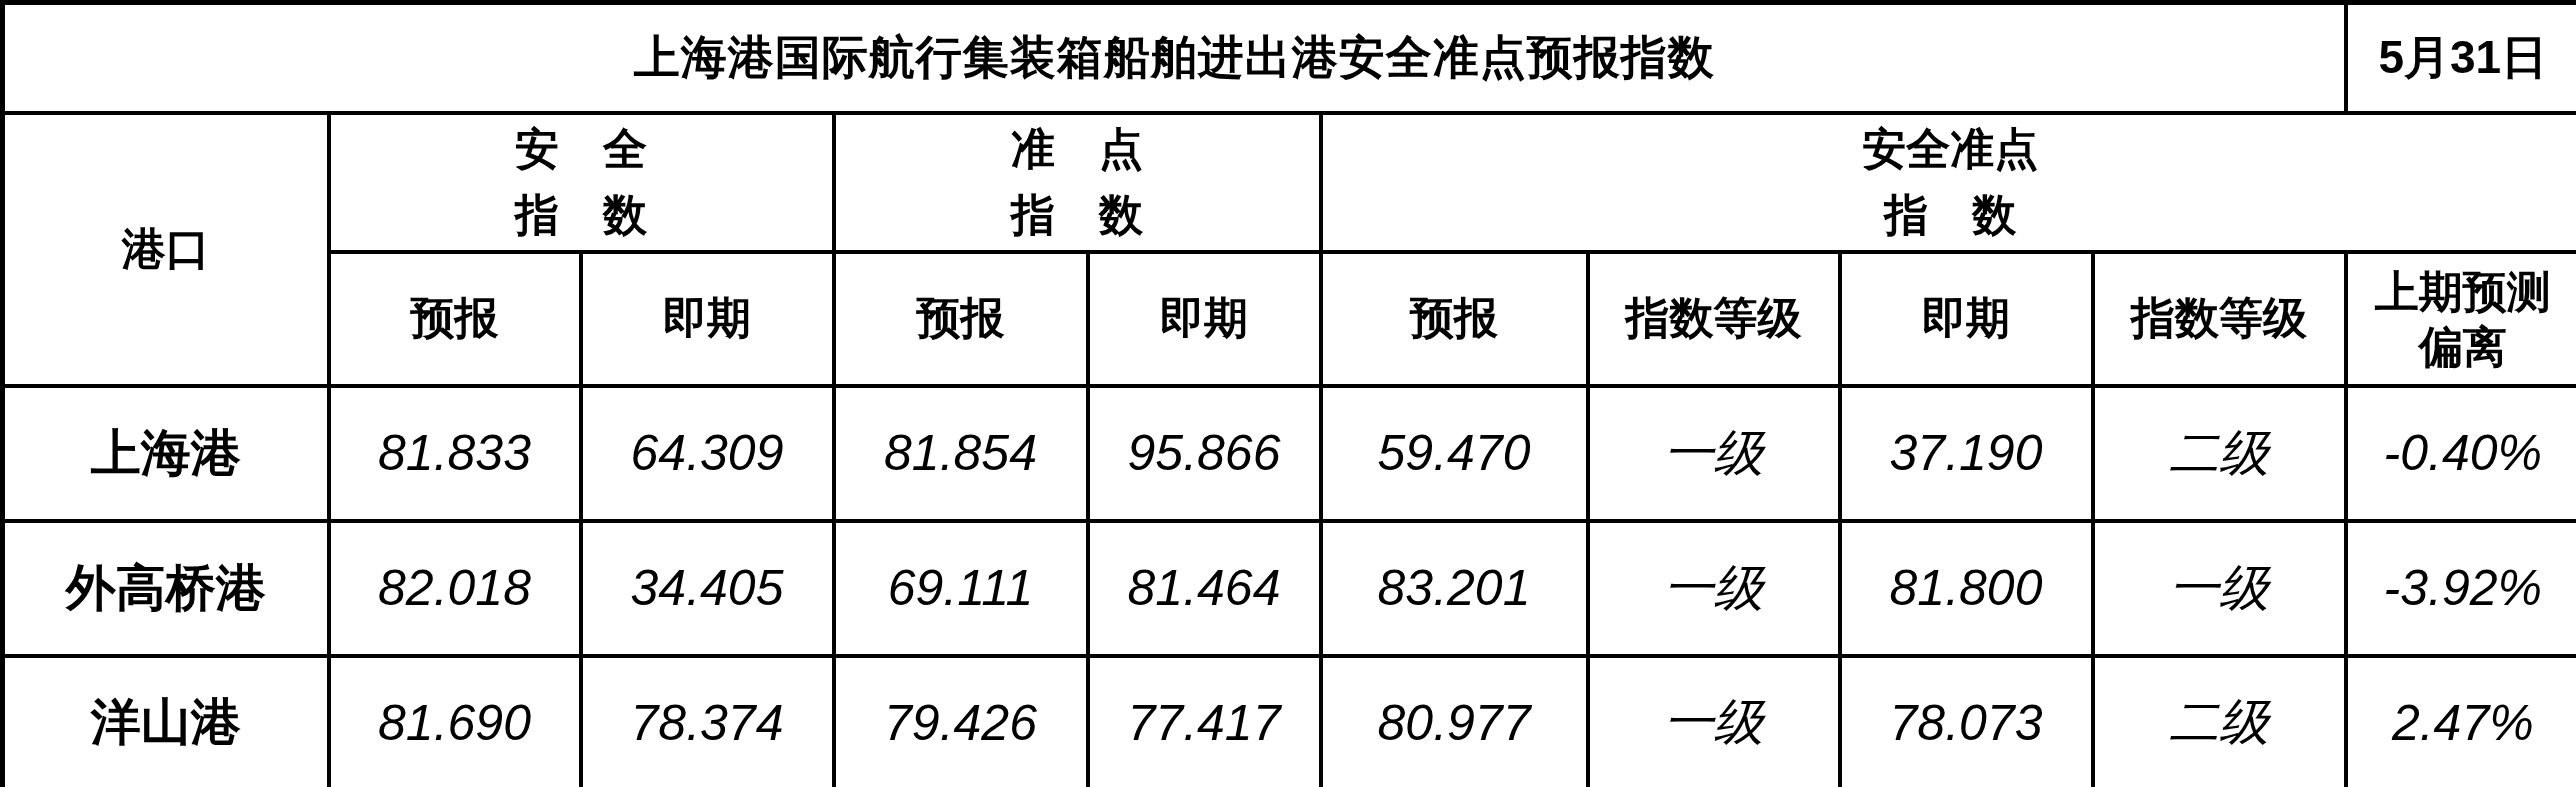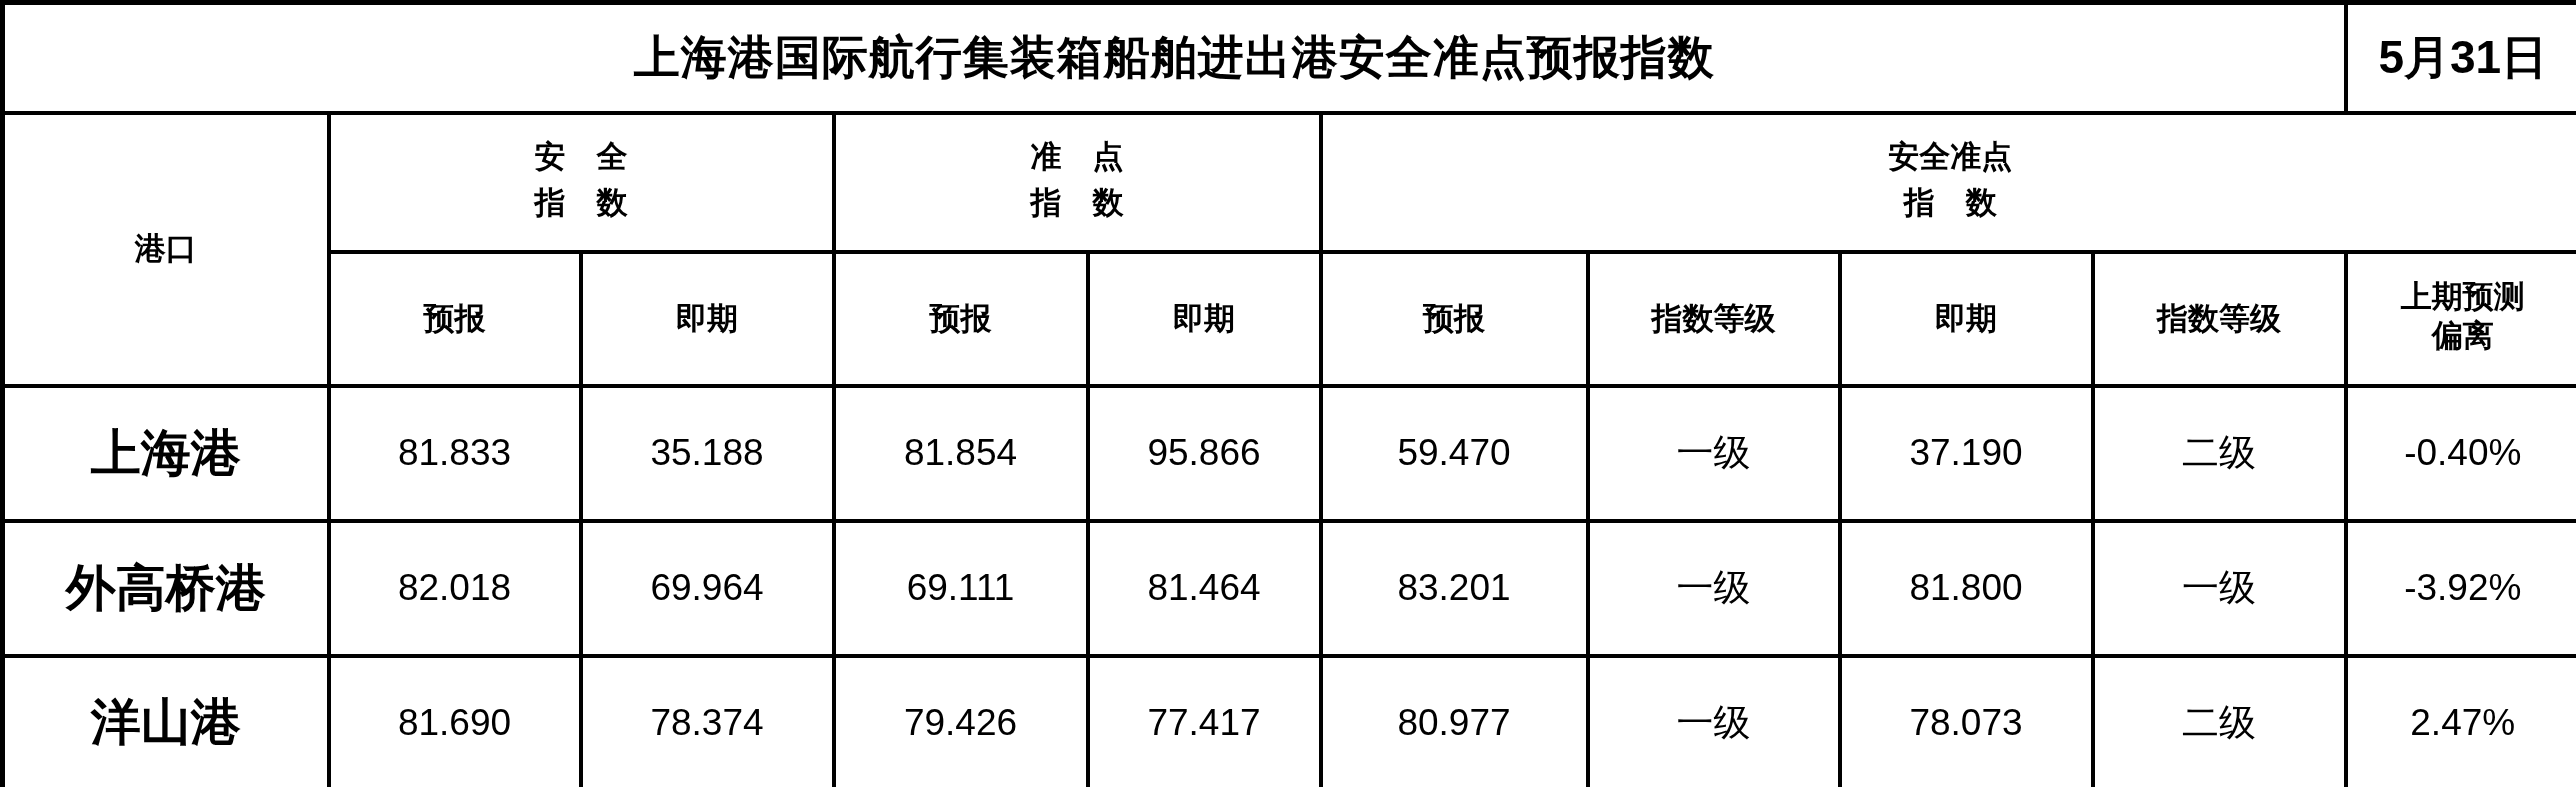--- a/index.html
+++ b/index.html
@@ -45,9 +45,8 @@
     font-weight: bold;
   }
   td.hdr {
-    font-size: 31px;
+    font-size: 44px;
     font-weight: bold;
-    font-family: Liberation Mono, monospace;
   }
   td.pre {
     white-space: pre-line;

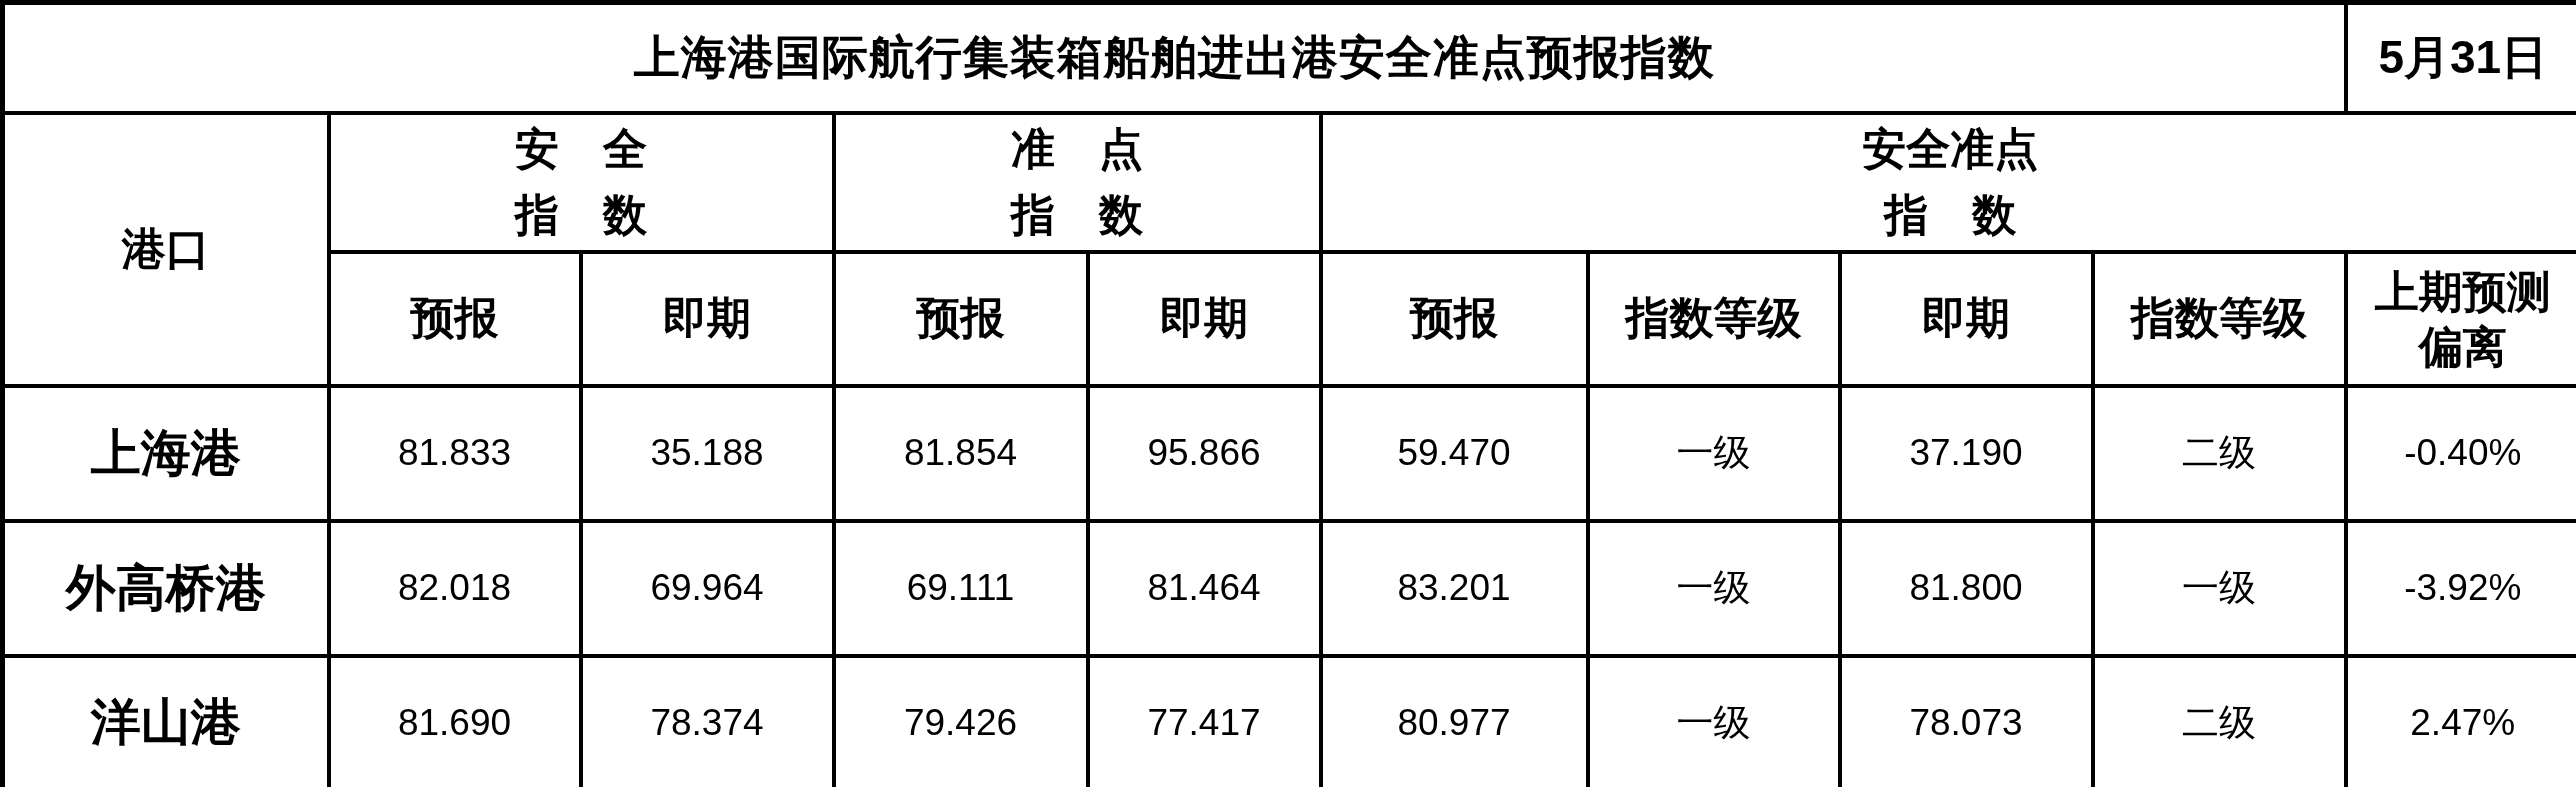--- a/index.html
+++ b/index.html
@@ -61,8 +61,9 @@
     font-weight: bold;
   }
   td.data-cell {
-    font-size: 37px;
+    font-size: 50px;
     font-weight: normal;
+    font-style: italic;
   }
 </style>
 </head>

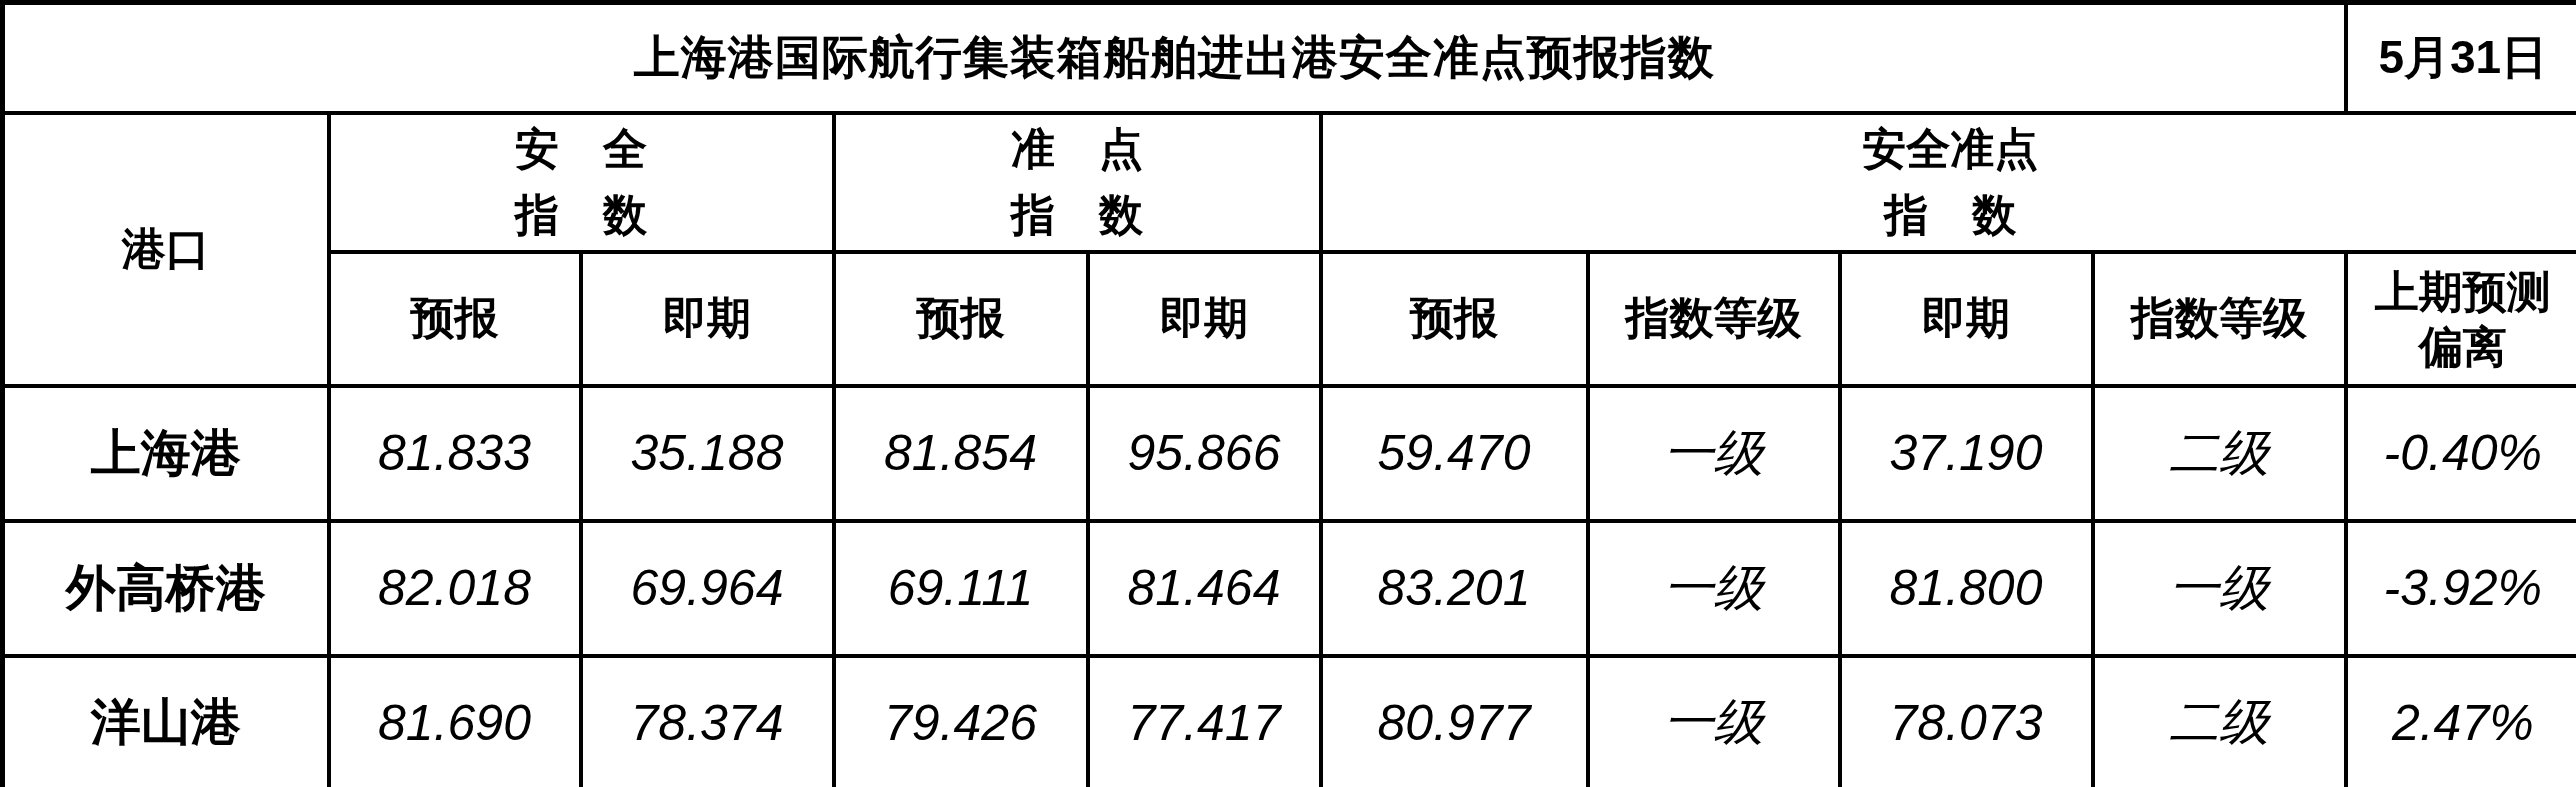--- a/index.html
+++ b/index.html
@@ -116,7 +116,7 @@
     <tr class="r-data">
       <td class="port-cell">上海港</td>
       <td class="data-cell">81.833</td>
-      <td class="data-cell">35.188</td>
+      <td class="data-cell">64.309</td>
       <td class="data-cell">81.854</td>
       <td class="data-cell">95.866</td>
       <td class="data-cell">59.470</td>

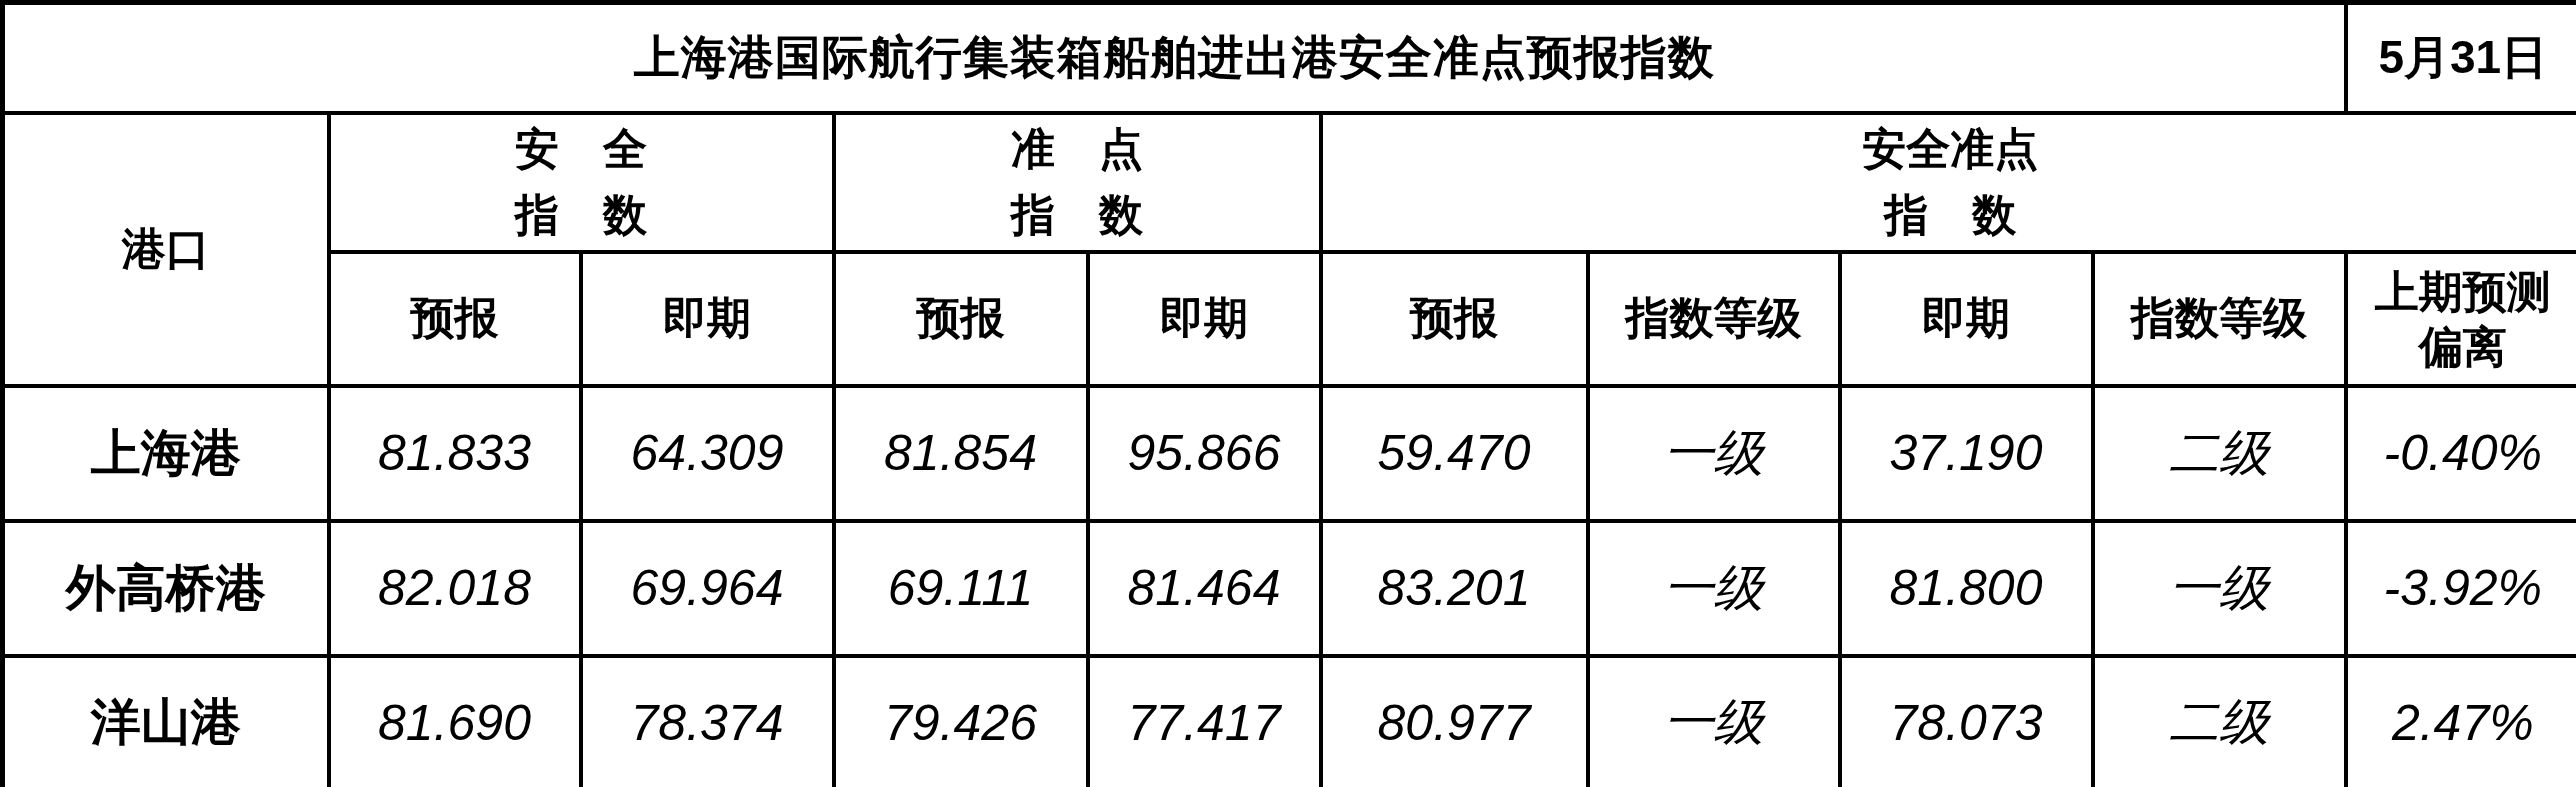--- a/index.html
+++ b/index.html
@@ -129,7 +129,7 @@
     <tr class="r-data">
       <td class="port-cell">外高桥港</td>
       <td class="data-cell">82.018</td>
-      <td class="data-cell">69.964</td>
+      <td class="data-cell">34.405</td>
       <td class="data-cell">69.111</td>
       <td class="data-cell">81.464</td>
       <td class="data-cell">83.201</td>

